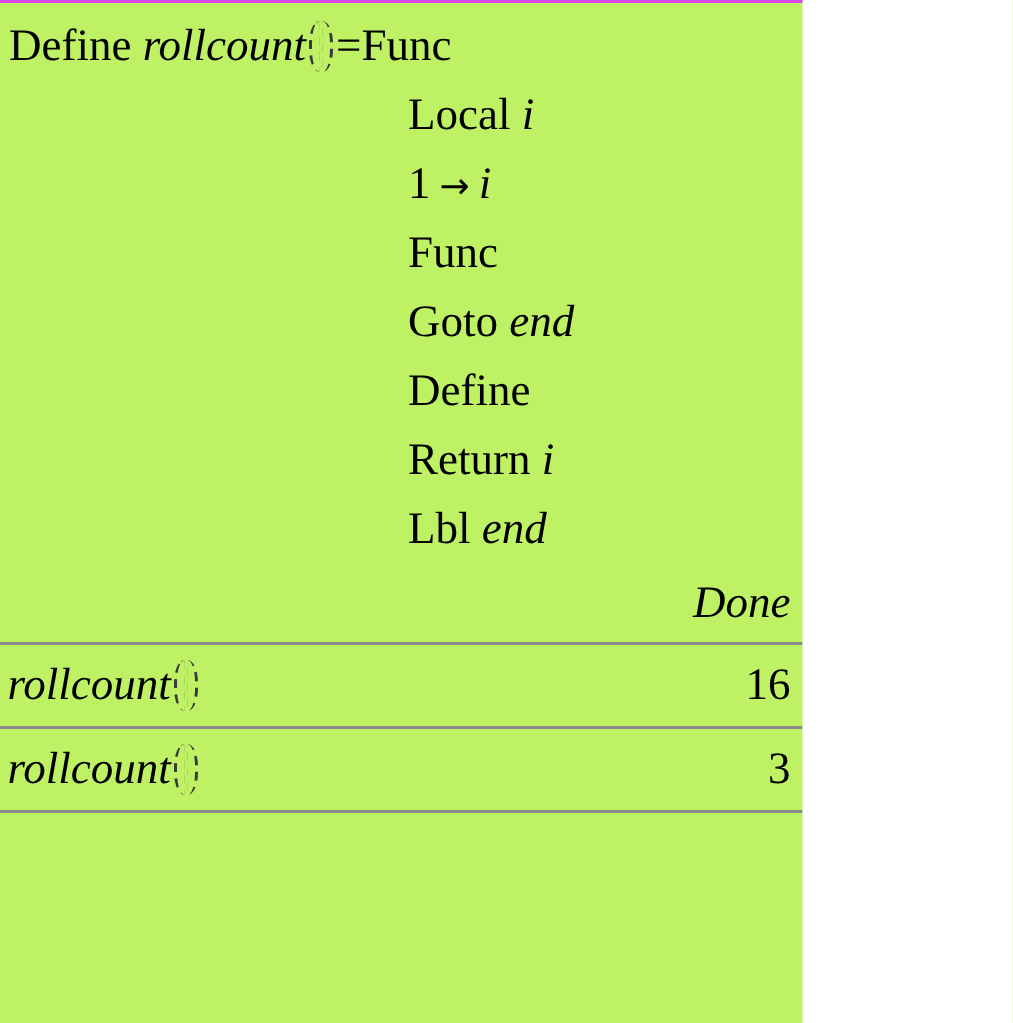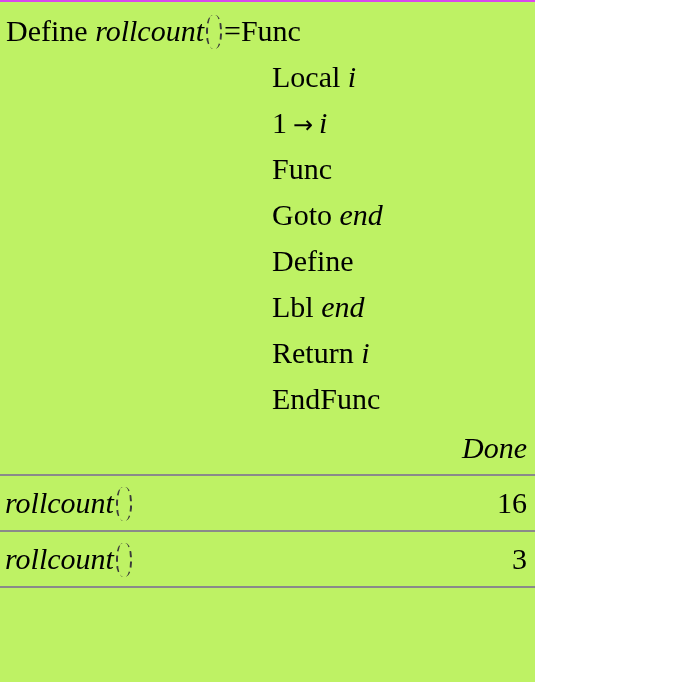--- a/index.html
+++ b/index.html
@@ -102,11 +102,11 @@
     </div>
 
     <div class="pline indent">
-      <span>Lbl </span><span class="it">end</span>
+      <span>Return </span><span class="it">i</span>
     </div>
 
     <div class="pline indent">
-      <span>Return </span><span class="it">i</span>
+      <span>Lbl </span><span class="it">end</span>
     </div>
 
     <div class="pline indent">

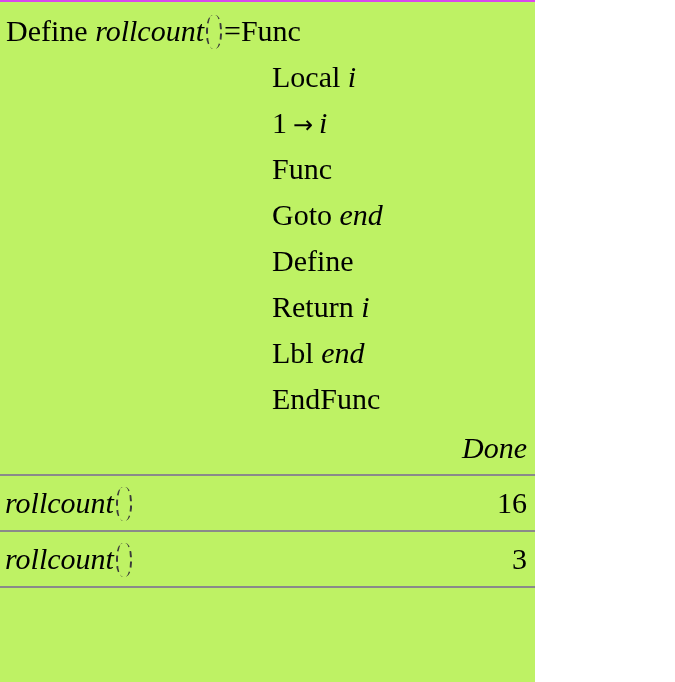--- a/index.html
+++ b/index.html
@@ -109,9 +109,6 @@
       <span>Lbl </span><span class="it">end</span>
     </div>
 
-    <div class="pline indent">
-      <span>EndFunc</span>
-    </div>
 
     <div class="status-line">Done</div>
   </div>

